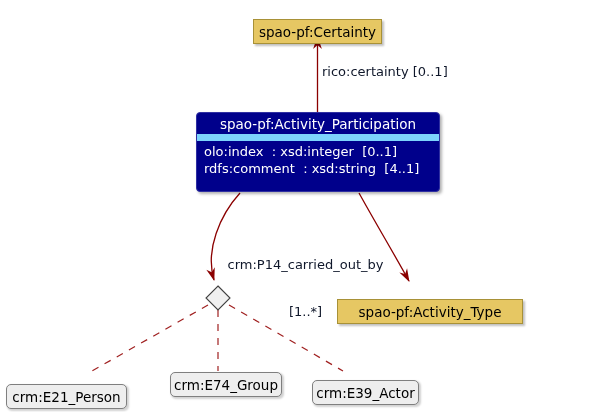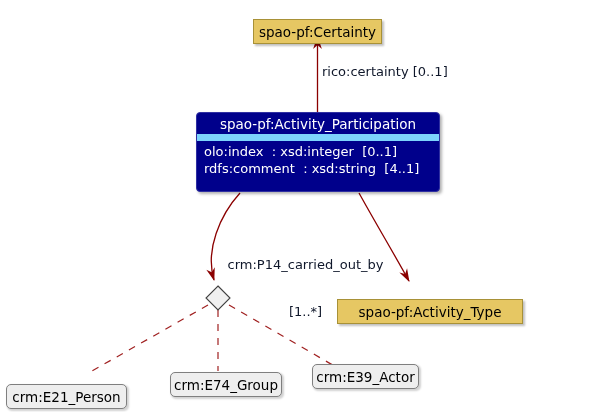--- a/index.html
+++ b/index.html
@@ -121,7 +121,7 @@
     <span>crm:E74_Group</span>
   </div>
 
-  <div class="node external-node" style="left:312px; top:364px; width:107px; height:25px;">
+  <div class="node external-node" style="left:312px; top:380px; width:107px; height:25px;">
     <span>crm:E39_Actor</span>
   </div>
 

